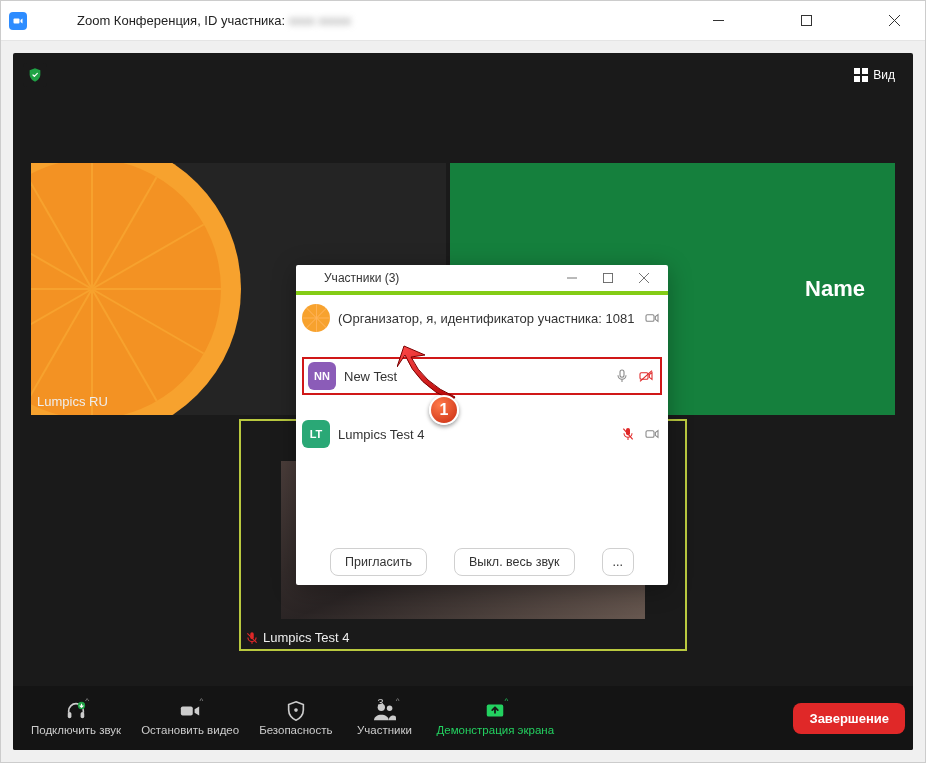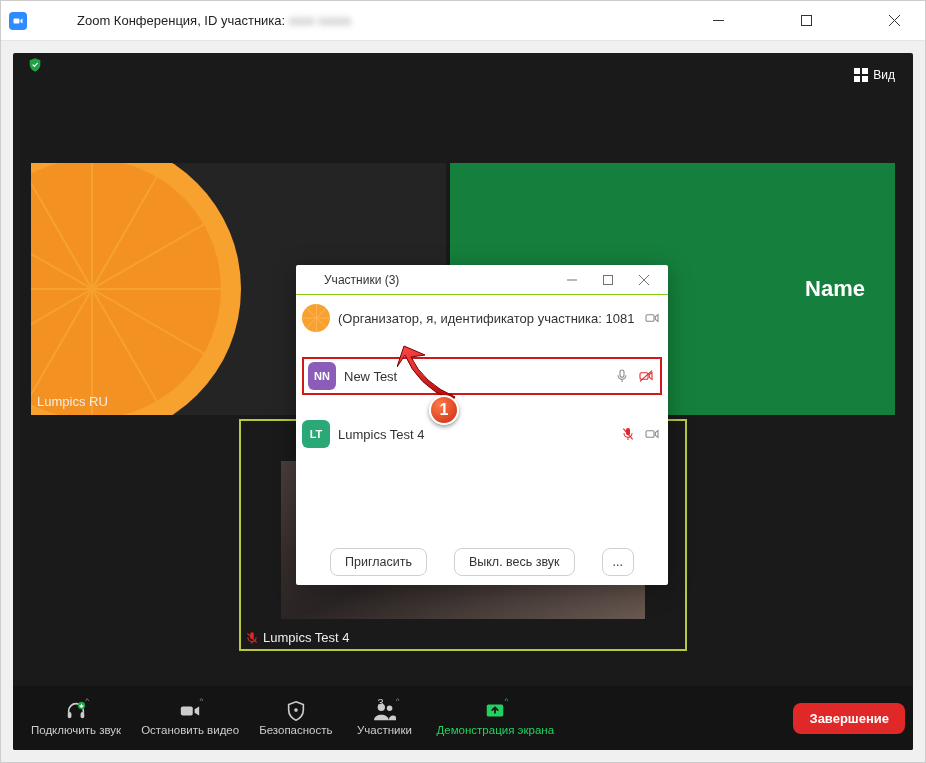--- a/index.html
+++ b/index.html
@@ -18,7 +18,7 @@
 
   .meeting-area { position: absolute; left: 12px; right: 12px; top: 52px; bottom: 12px; background: #1a1a1a; border-radius: 2px; overflow: hidden; }
 
-  .top-strip { position: absolute; top: 0; left: 0; right: 0; height: 44px; display: flex; padding: 0 10px; }
+  .top-strip { position: absolute; top: 0; left: 0; right: 0; height: 44px; display: flex; align-items: center; padding: 0 10px; }
   .shield { width: 24px; height: 24px; background: #1a1a1a; border-radius: 4px; display: flex; align-items: center; justify-content: center; }
   .shield-inner { width: 16px; height: 16px; }
   .top-strip .spacer { flex: 1; }

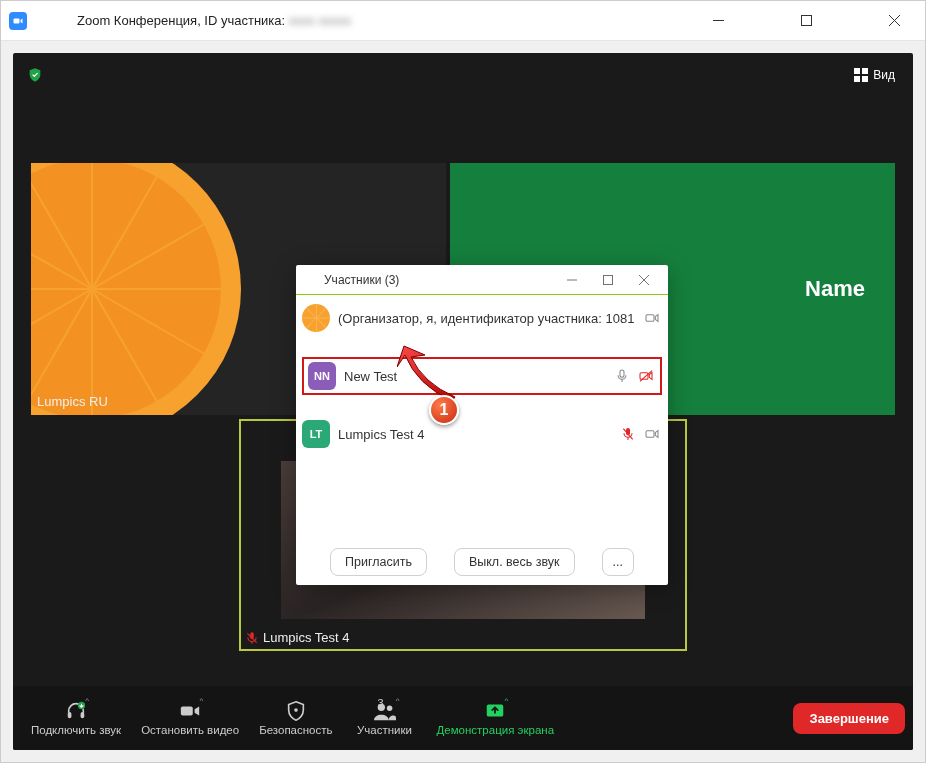--- a/index.html
+++ b/index.html
@@ -42,7 +42,7 @@
   .mic-muted-small { color: #e02828; }
 
   .participants-window { position: absolute; left: 283px; top: 212px; width: 372px; height: 320px; background: #fff; box-shadow: 0 4px 24px rgba(0,0,0,0.3); border-radius: 2px; display: flex; flex-direction: column; }
-  .p-titlebar { height: 30px; display: flex; align-items: center; padding: 0 6px; border-bottom: 1px solid #84cc16; }
+  .p-titlebar { height: 30px; display: flex; align-items: center; padding: 0 6px; border-bottom: 4px solid #84cc16; }
   .p-titlebar .zoom-logo { width: 16px; height: 16px; }
   .p-titlebar .p-title { font-size: 12px; color: #333; margin-left: 6px; }
   .p-titlebar .spacer { flex: 1; }

